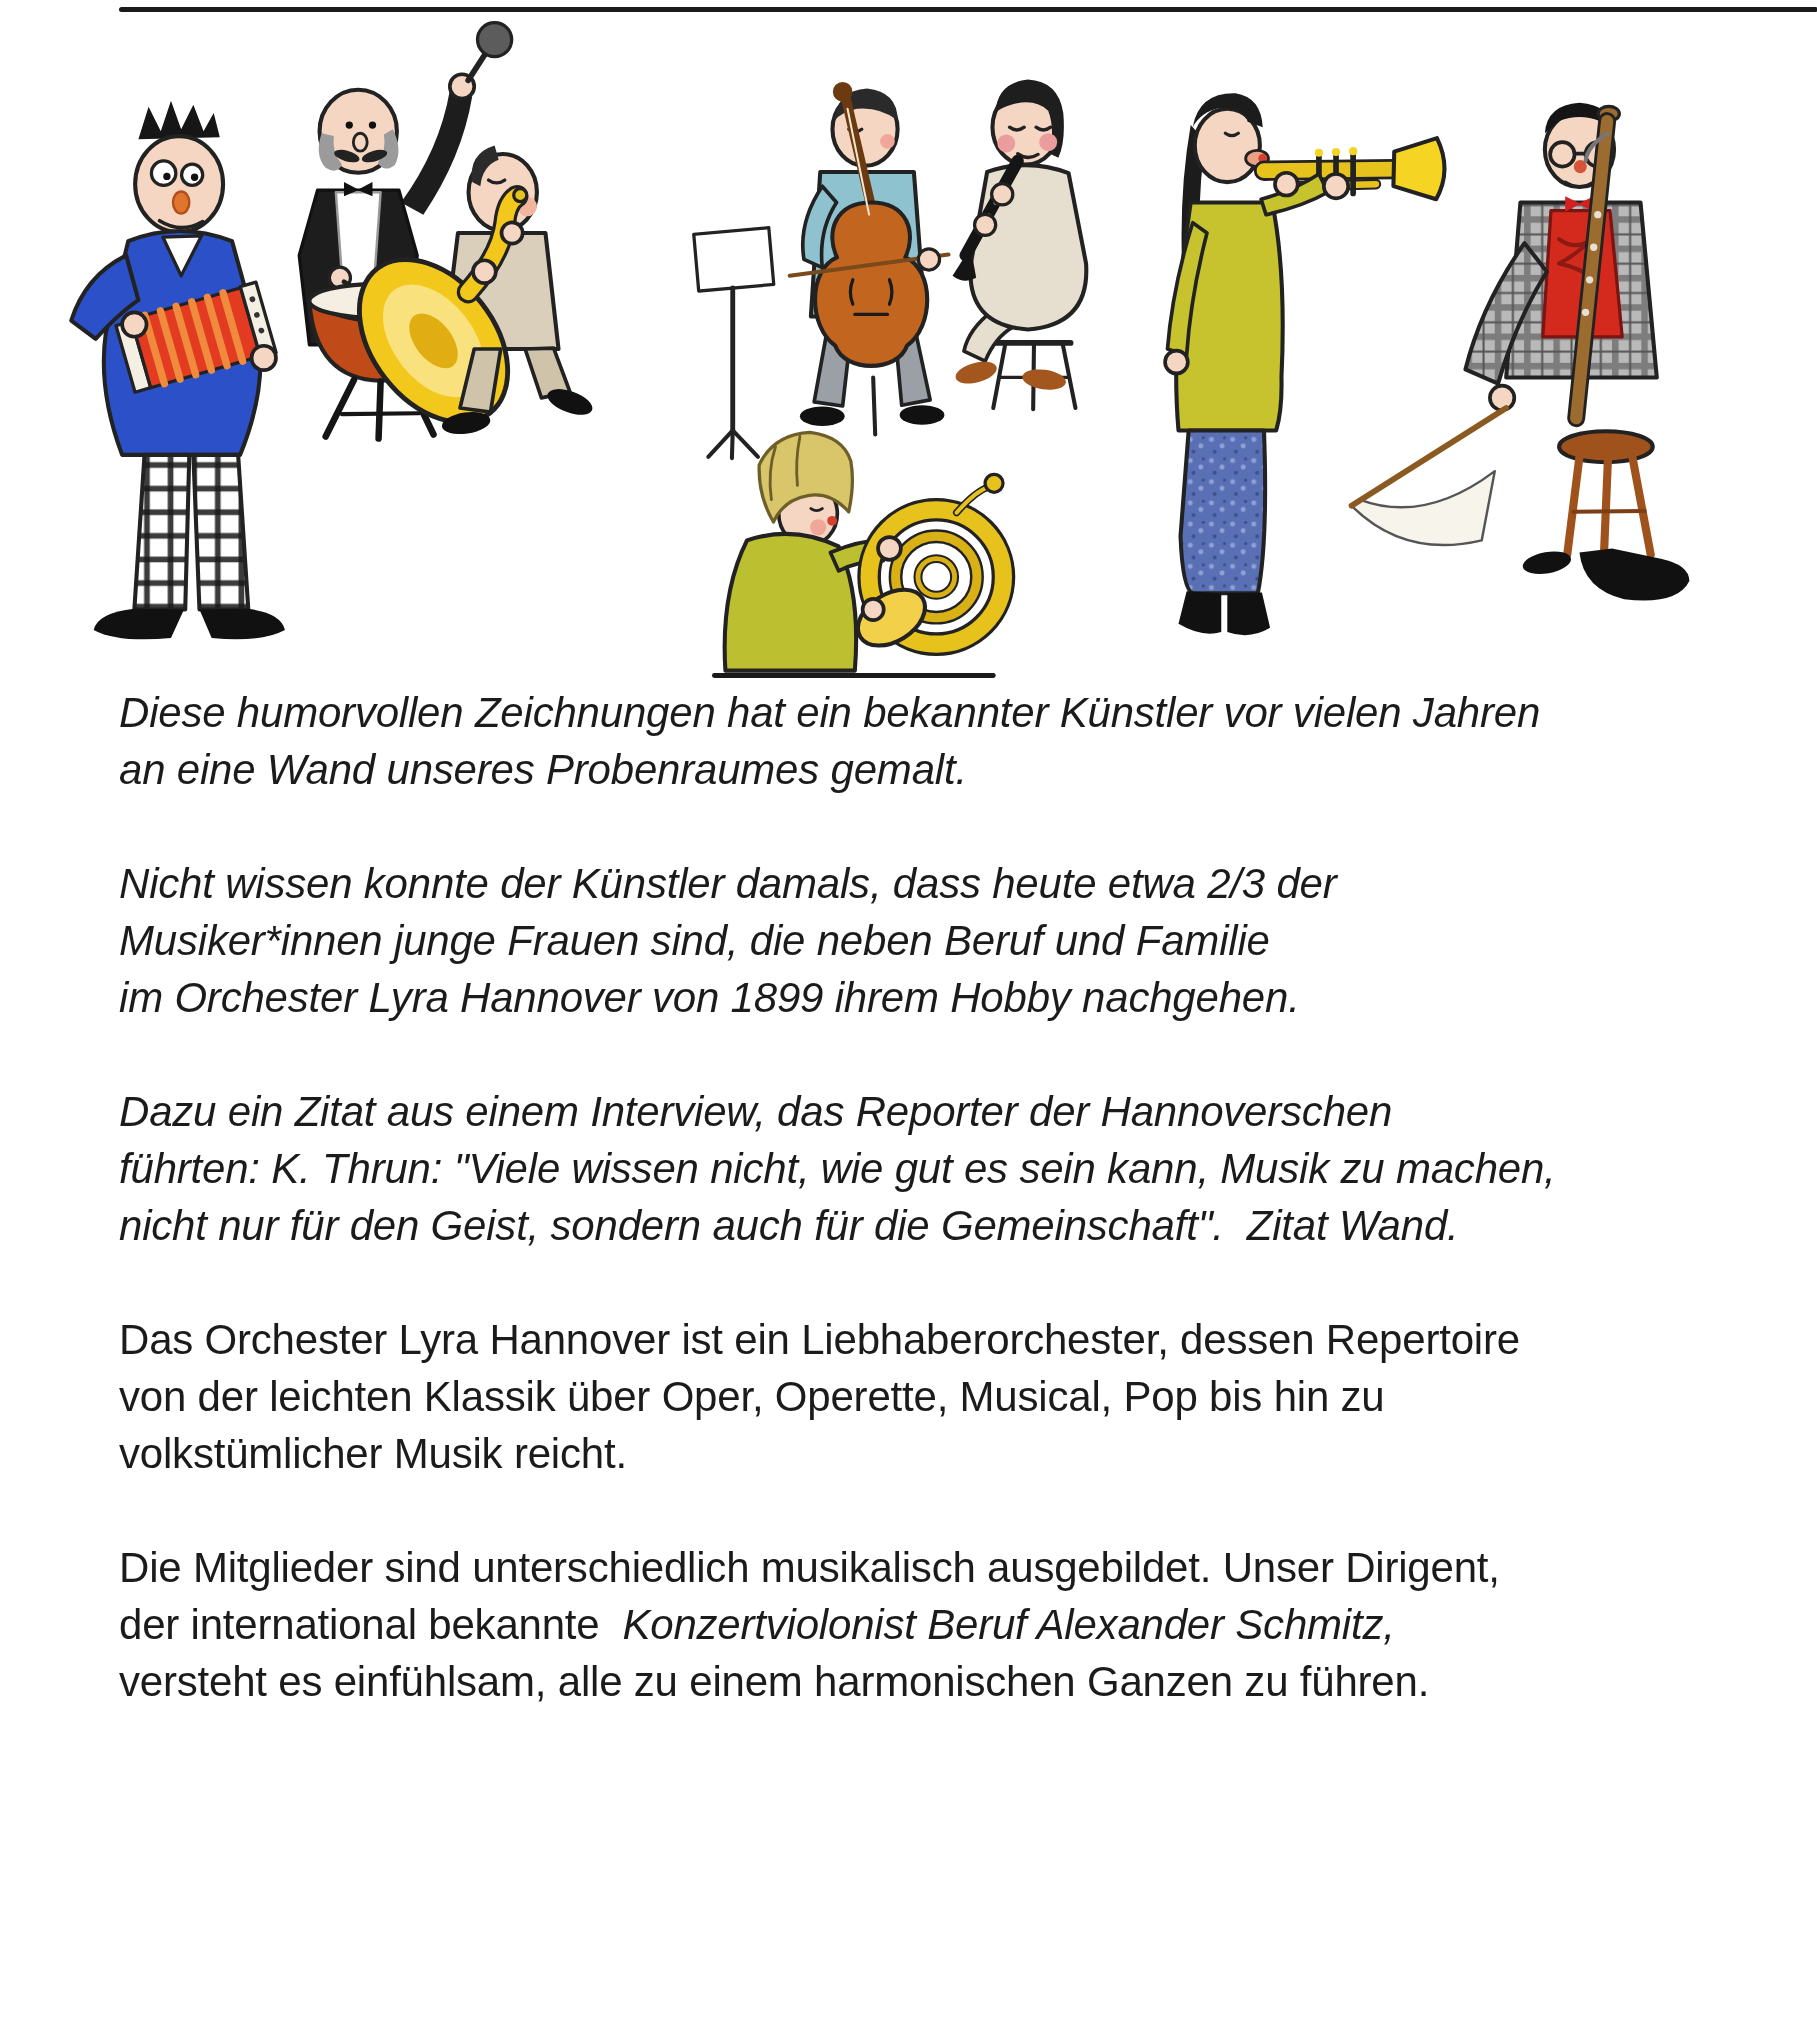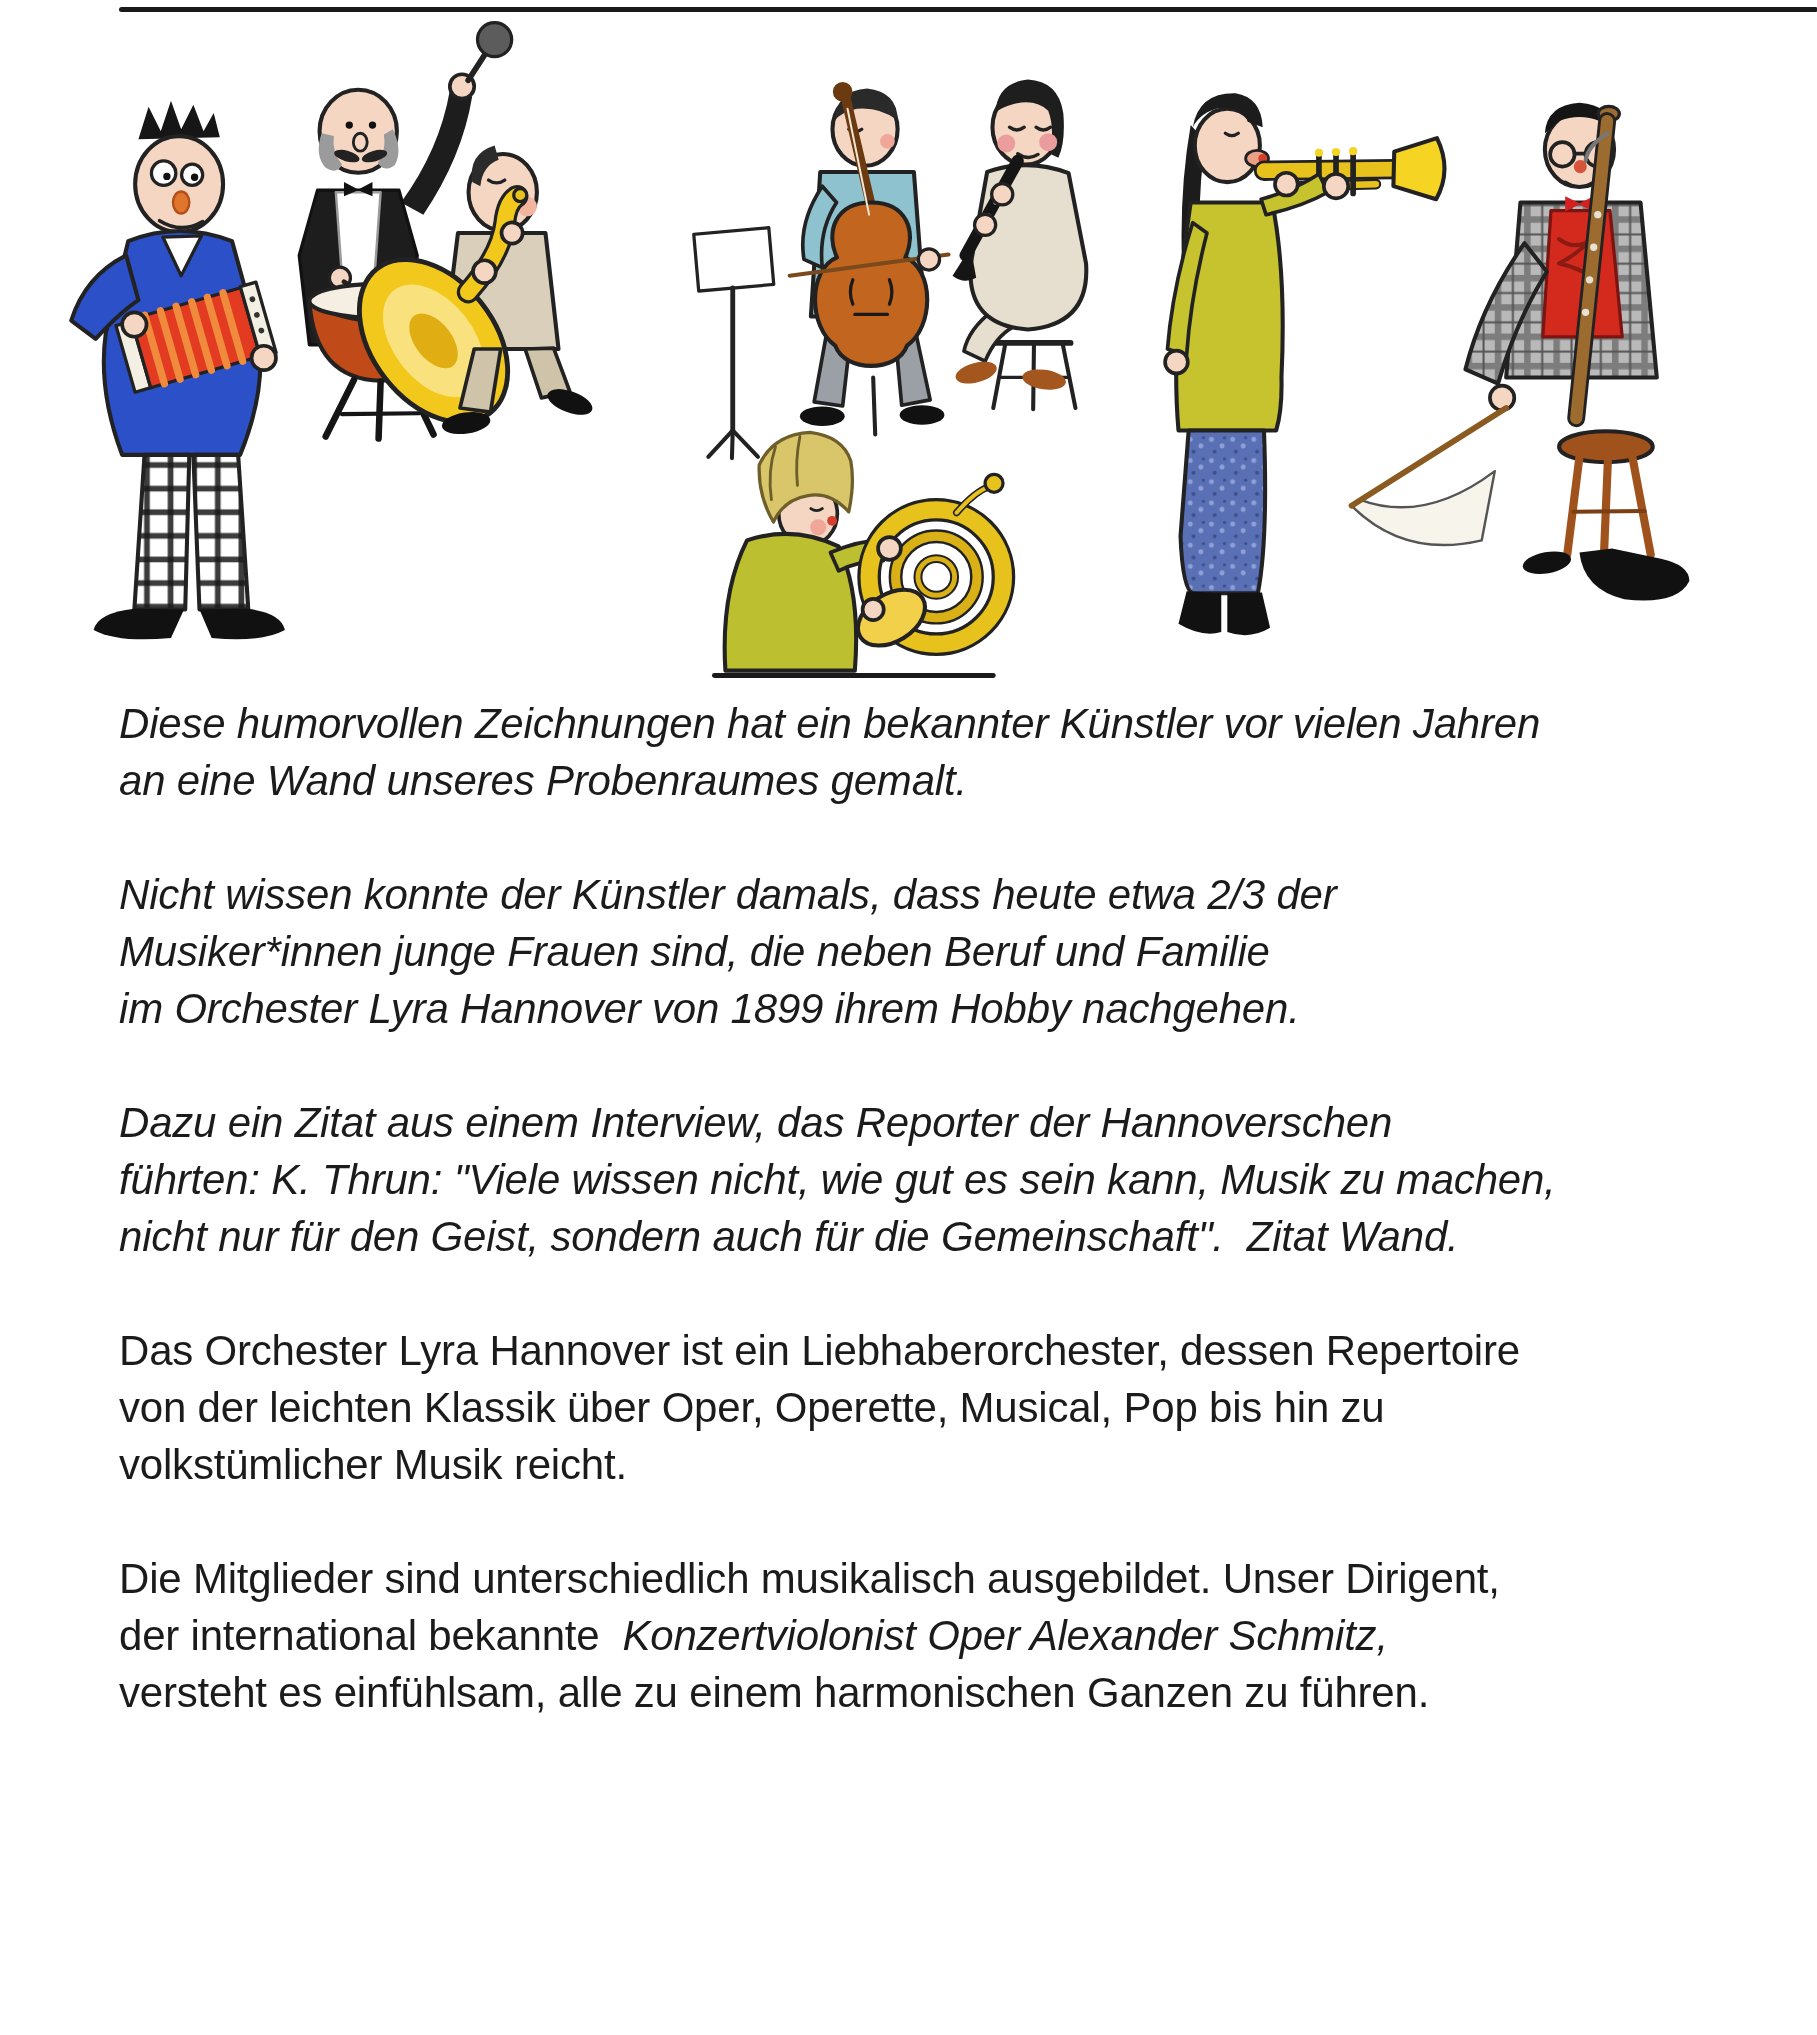--- a/index.html
+++ b/index.html
@@ -7,7 +7,7 @@
   .top-rule{position:absolute;left:119px;top:6.5px;width:1699px;height:5.7px;background:#1a1a1a;border-radius:2.8px}
   .illustration{position:absolute;left:0;top:10.6px;width:1818px;height:676px}
   .text-block{position:absolute;left:119px;top:684px}
-  .para{margin:11px 0 57px 0}
+  .para{margin:0 0 57px 0}
   .line{white-space:pre;font-size:42px;line-height:57px;letter-spacing:-0.2px}
   .italic .line{font-style:italic}
   .em-italic{font-style:italic}

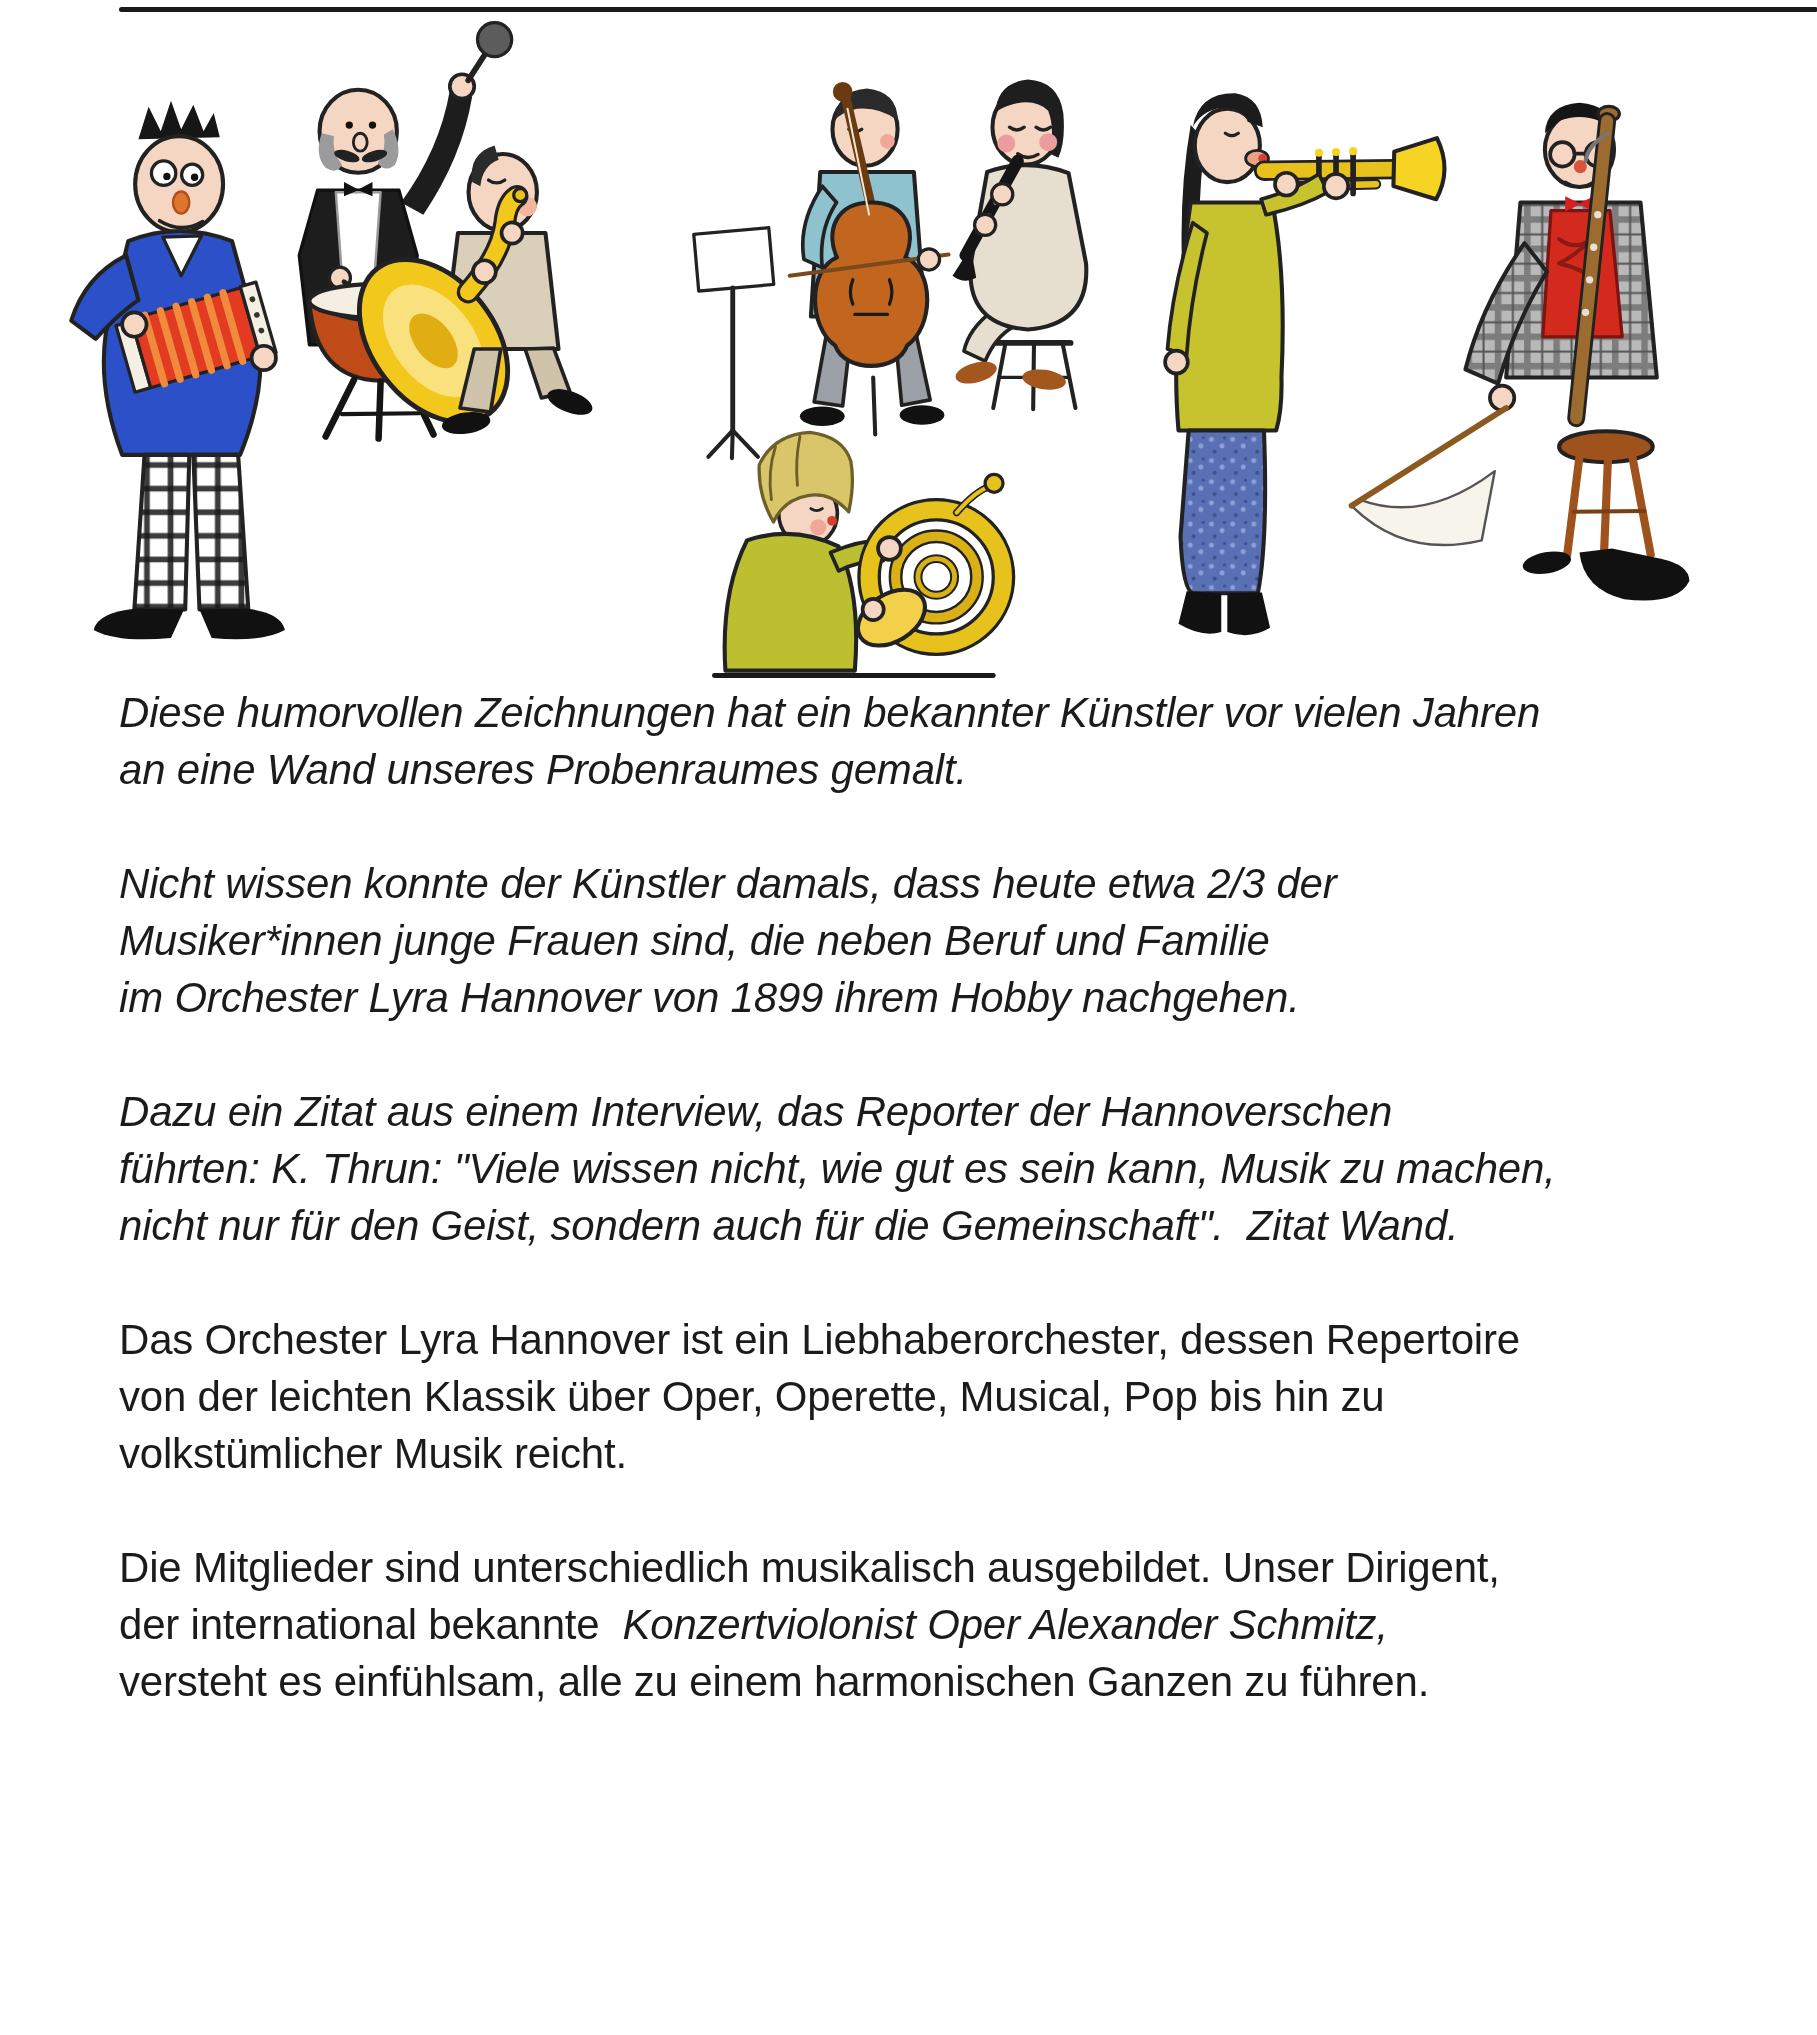--- a/index.html
+++ b/index.html
@@ -308,7 +308,7 @@
 
     <section class="para">
       <div class="line">Die Mitglieder sind unterschiedlich musikalisch ausgebildet. Unser Dirigent,</div>
-      <div class="line"><span>der international bekannte  </span><span class="em-italic">Konzertviolonist Oper Alexander Schmitz,</span></div>
+      <div class="line"><span>der international bekannte  </span><span class="em-italic">Konzertviolonist Beruf Alexander Schmitz,</span></div>
       <div class="line">versteht es einfühlsam, alle zu einem harmonischen Ganzen zu führen.</div>
     </section>
 

